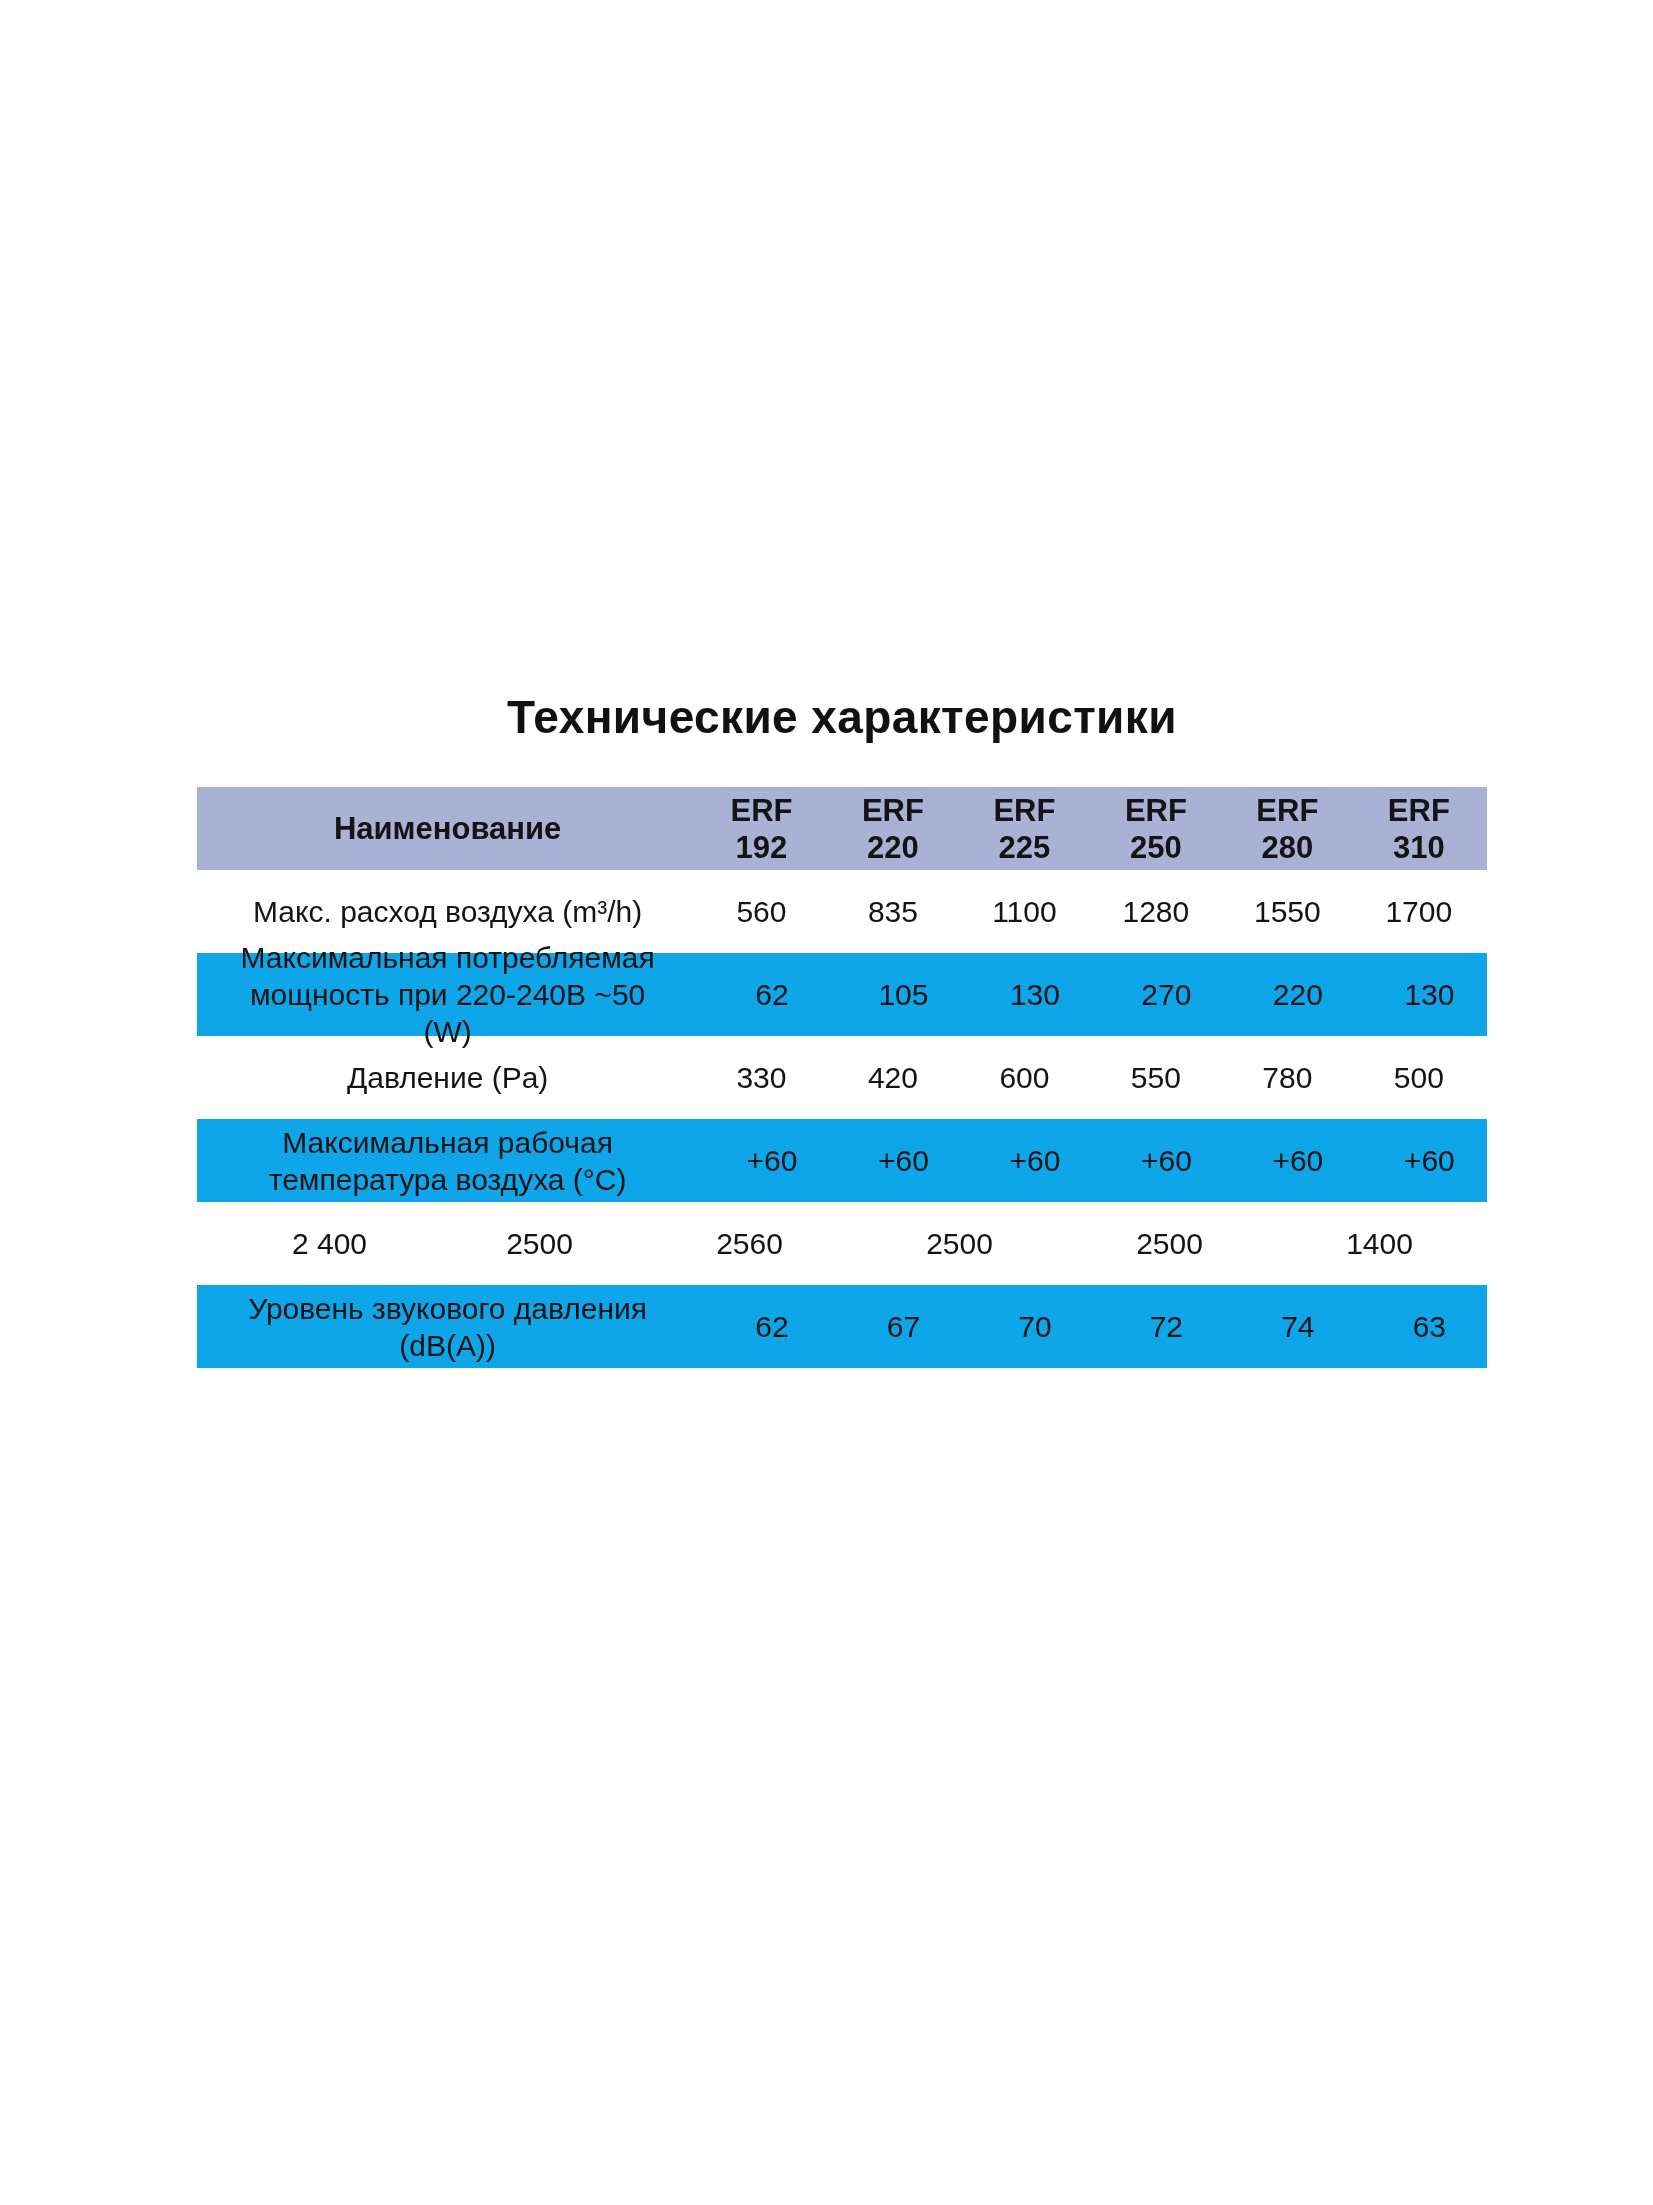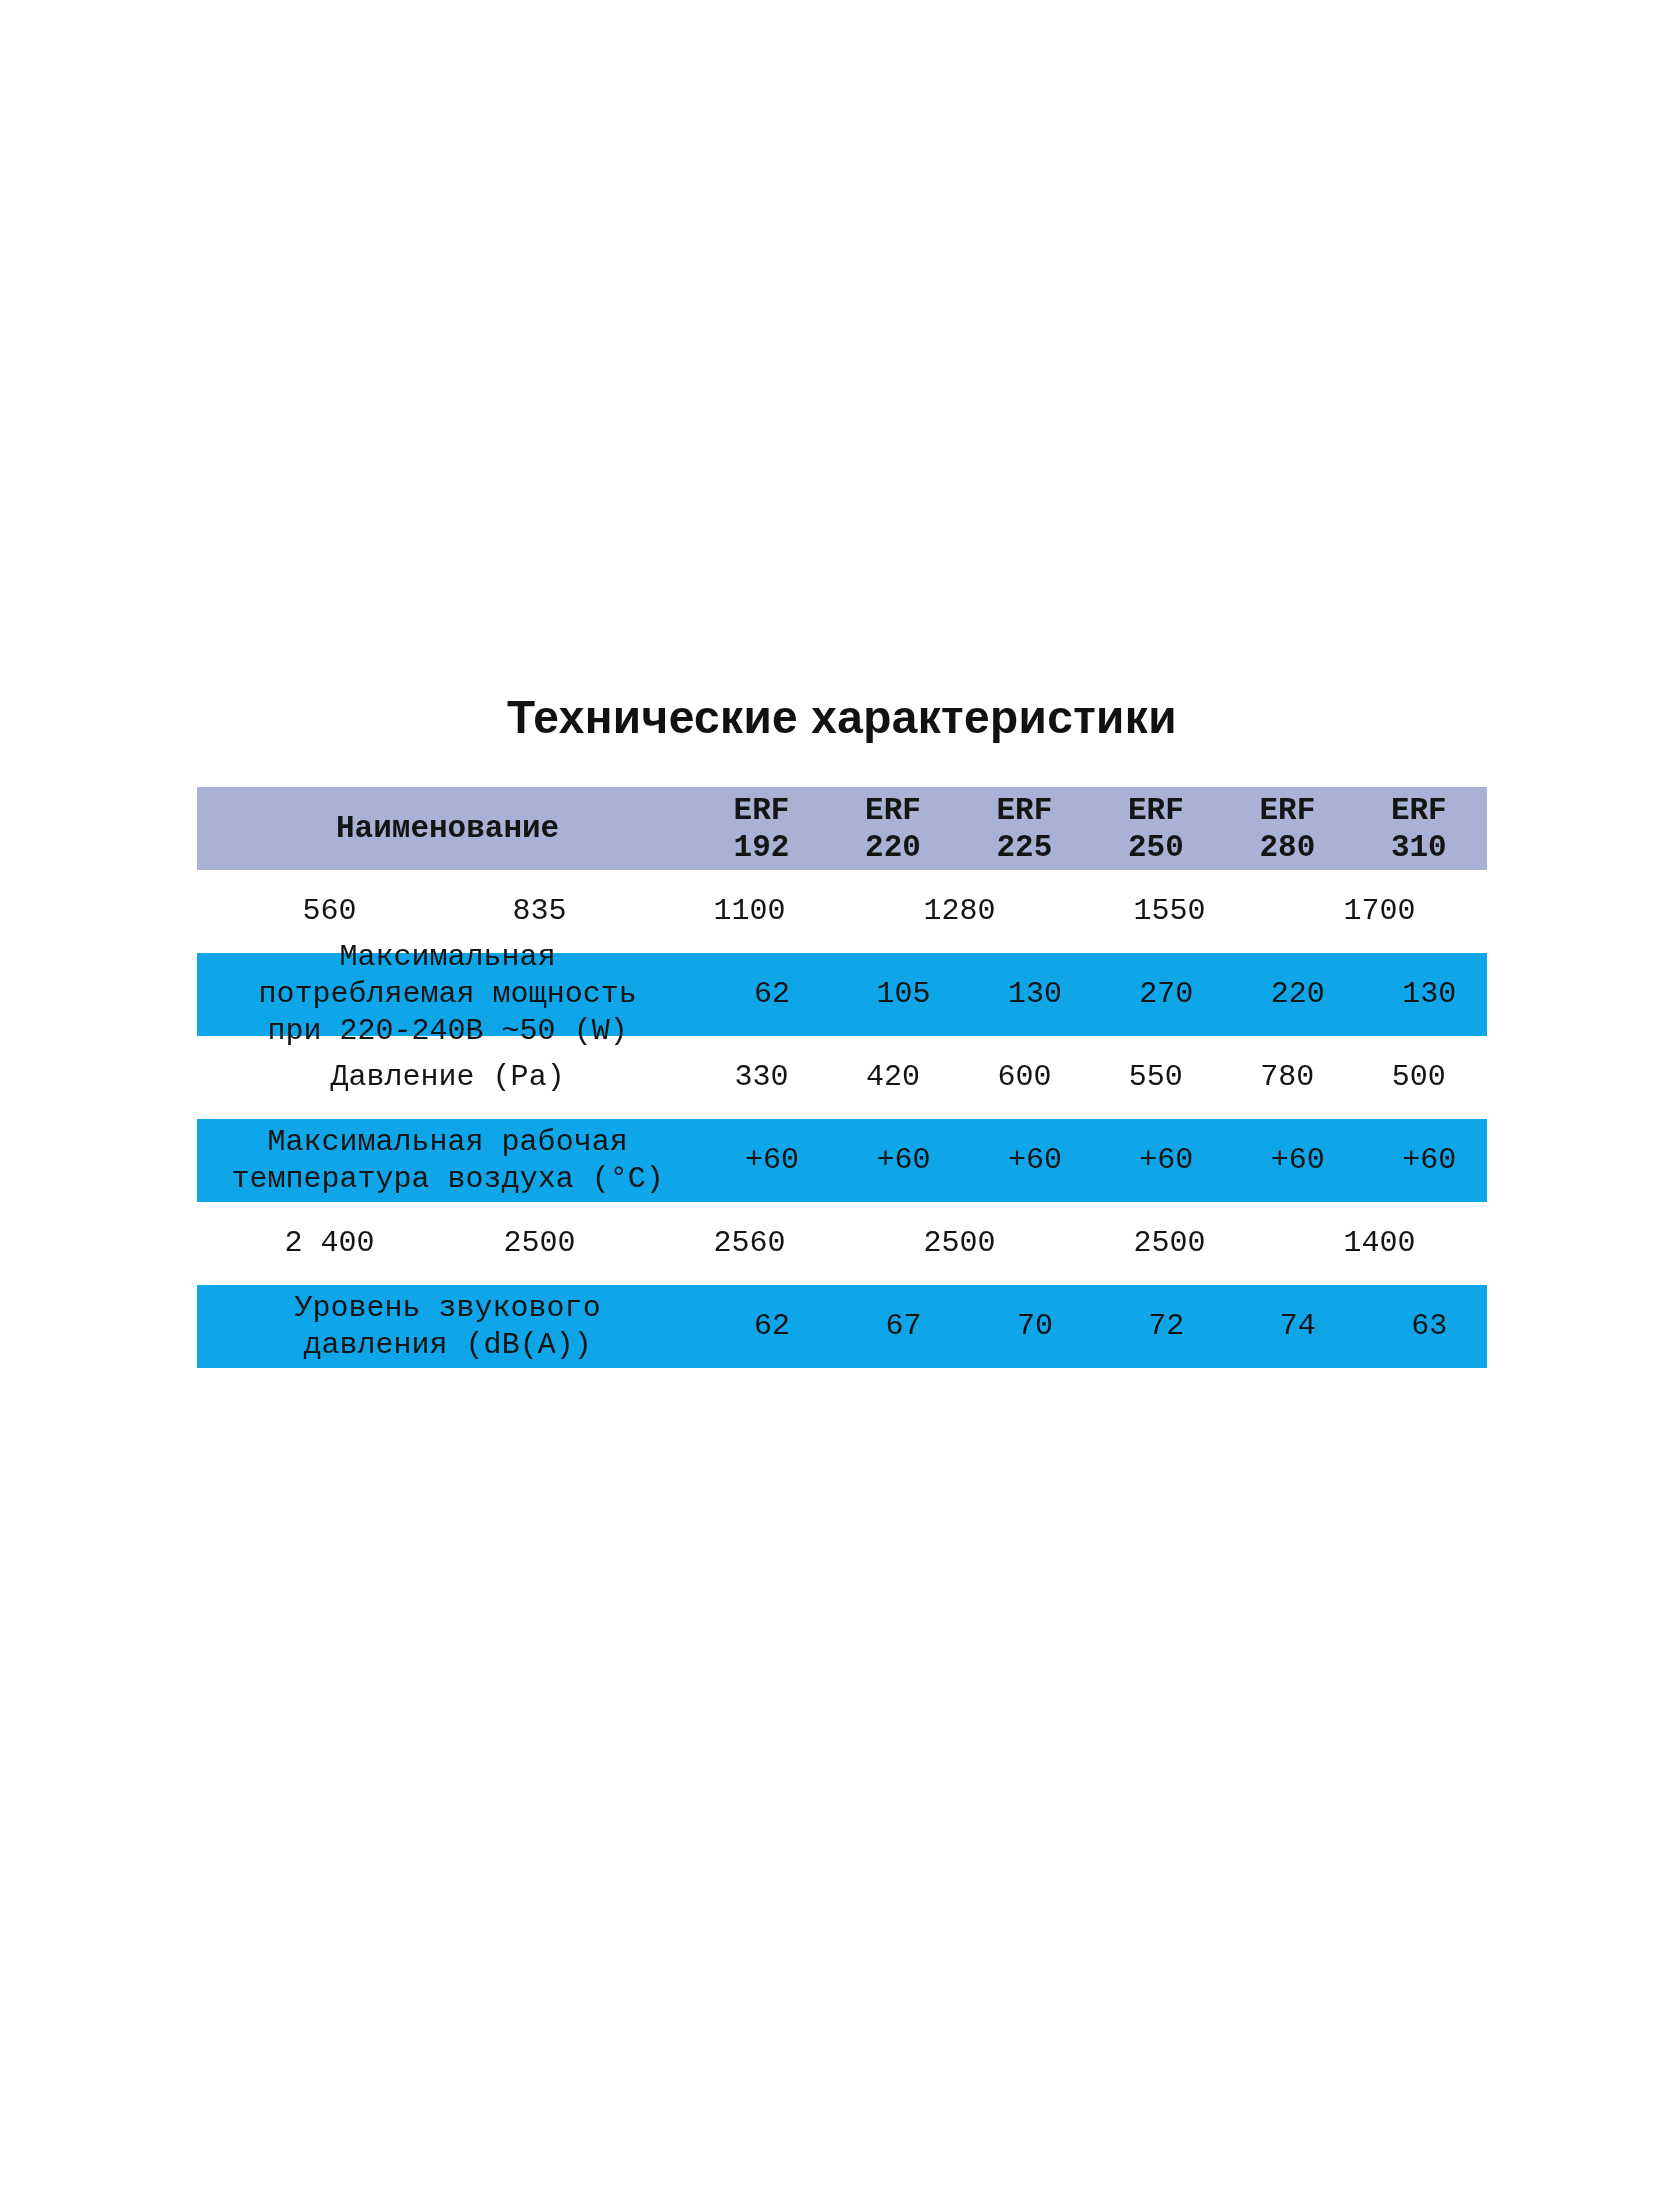--- a/index.html
+++ b/index.html
@@ -36,7 +36,6 @@
     width:100%;
     height:83px;
     align-items:stretch;
-    font-family:Liberation Mono, monospace;
   }
   .row.header-row { background:#a9b2d4; }
   .row.tint { background:#0ea5e9;gap:21px; }

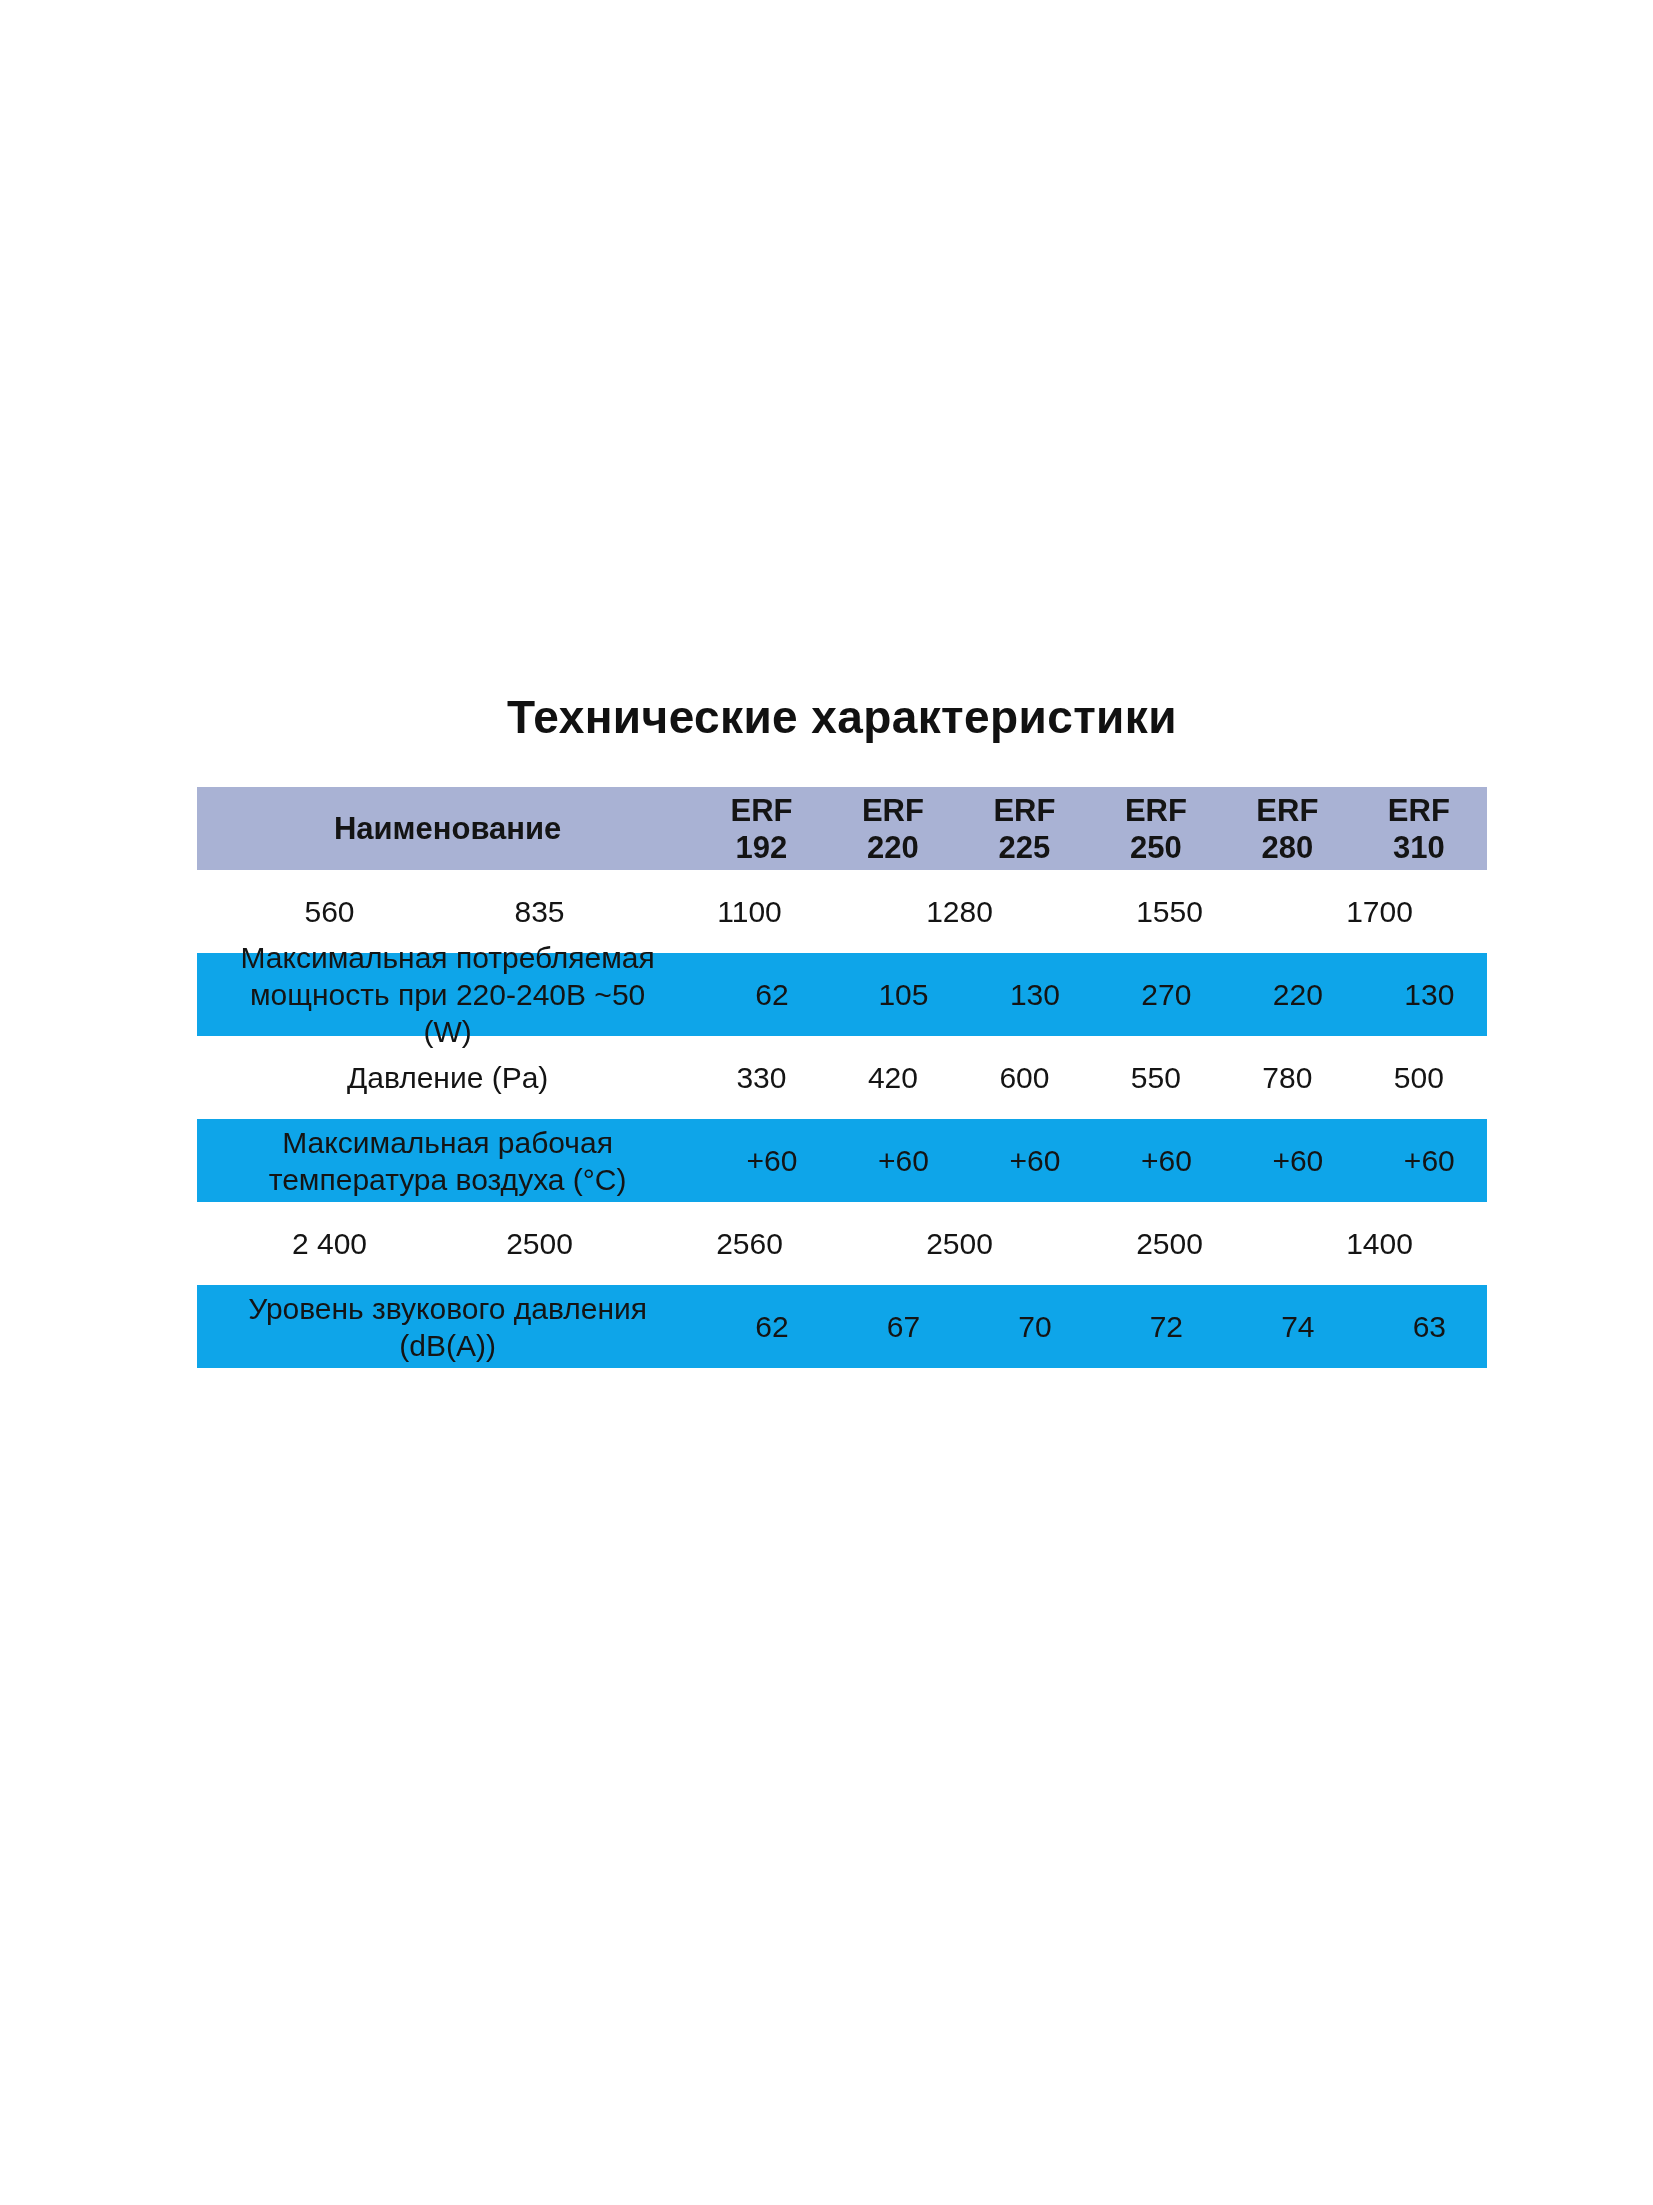--- a/index.html
+++ b/index.html
@@ -72,6 +72,7 @@
     </div>
 
     <div class="row">
+      <div class="cell label">Макс. расход воздуха (m³/h)</div>
       <div class="cell val">560</div>
       <div class="cell val">835</div>
       <div class="cell val">1100</div>

